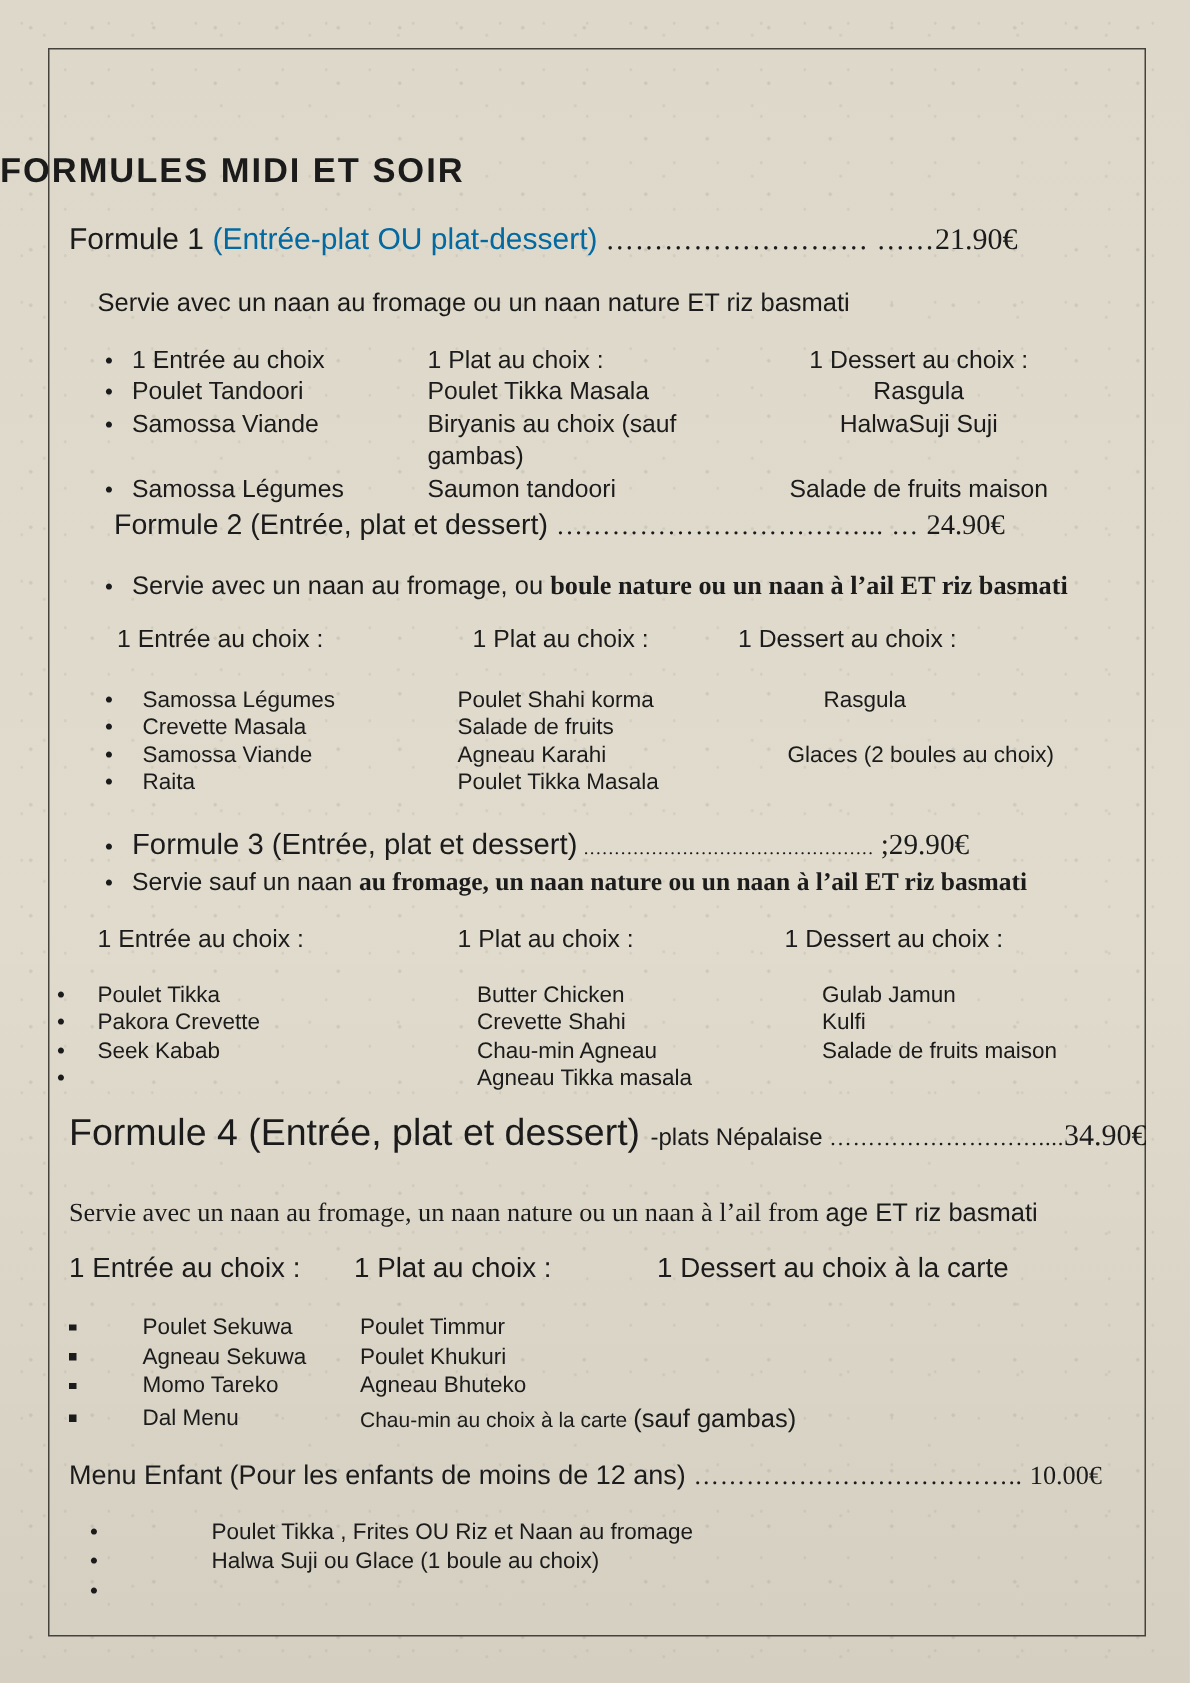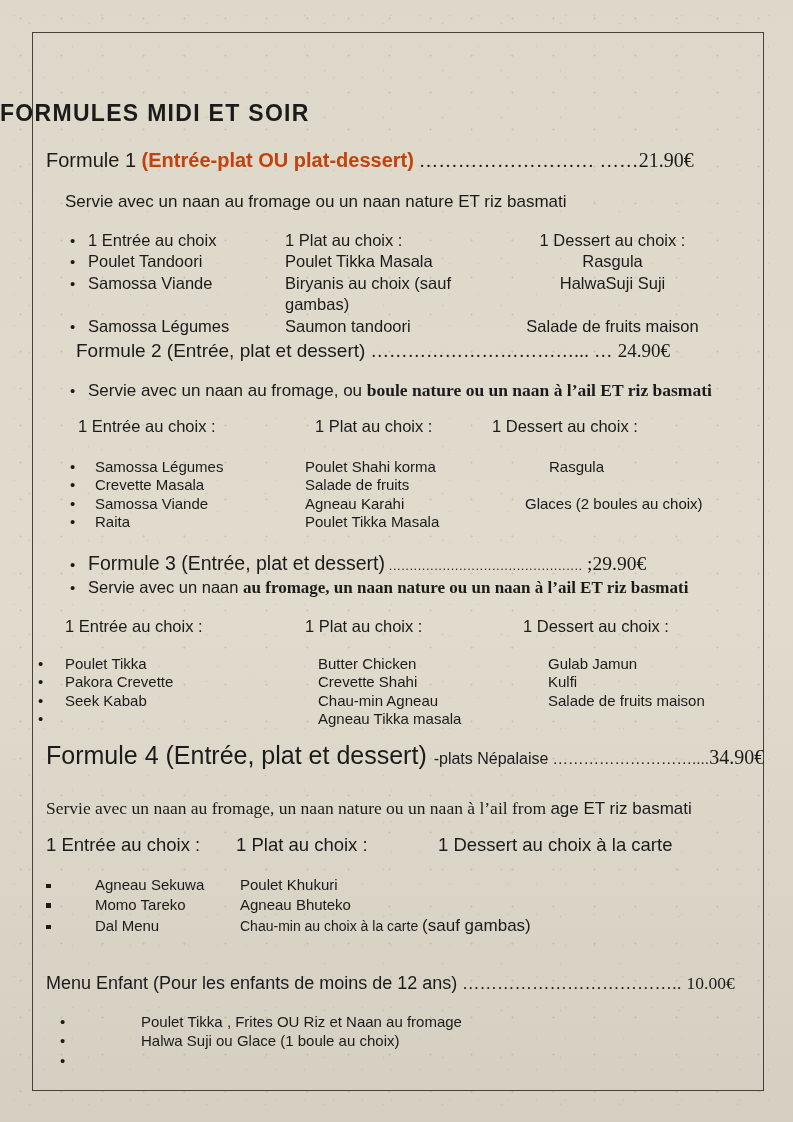--- a/index.html
+++ b/index.html
@@ -18,7 +18,7 @@
   .frame{position:absolute;left:32px;top:32px;width:730px;height:1057px;border:1.5px solid #45423c;}
   .abs{position:absolute;}
   .bserif{font-family:"Liberation Serif",serif;font-weight:bold;}
-  .orange{color:#c2410c;font-weight:bold;}
+  .orange{color:#0369a1;}
 
   .title{left:0;top:100px;width:100%;font-size:23px;font-weight:600;letter-spacing:1.3px;}
 

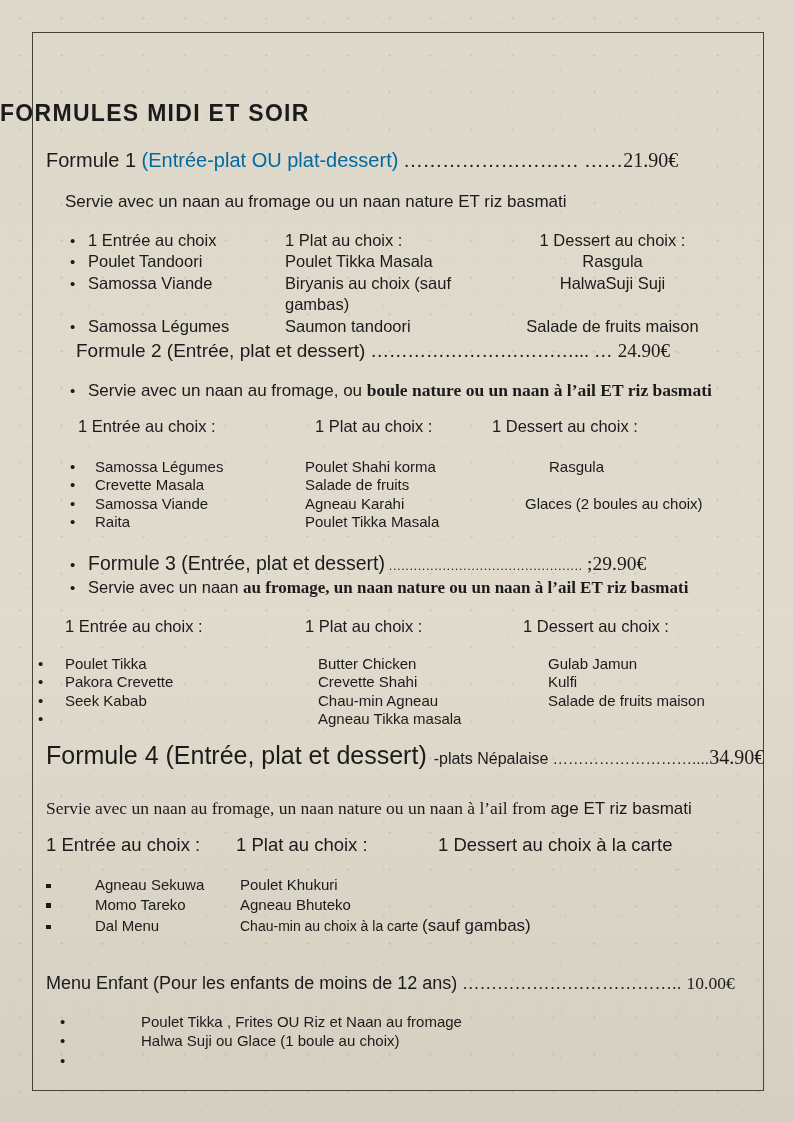--- a/index.html
+++ b/index.html
@@ -158,7 +158,7 @@
   <span class="b dot nb"></span><span>Formule 3 (Entrée, plat et dessert)</span><span class="dots"> ............................................... </span><span class="price">;29.90€</span>
 </div>
 <div class="abs f3-note">
-  <span class="b dot nb"></span><span>Servie avec un naan </span><span class="bserif">au fromage, un naan nature ou un naan à l’ail ET riz basmati</span>
+  <span class="b dot nb"></span><span>Servie sauf un naan </span><span class="bserif">au fromage, un naan nature ou un naan à l’ail ET riz basmati</span>
 </div>
 <div class="abs f3-cols">
   <span>1 Entrée au choix :</span>

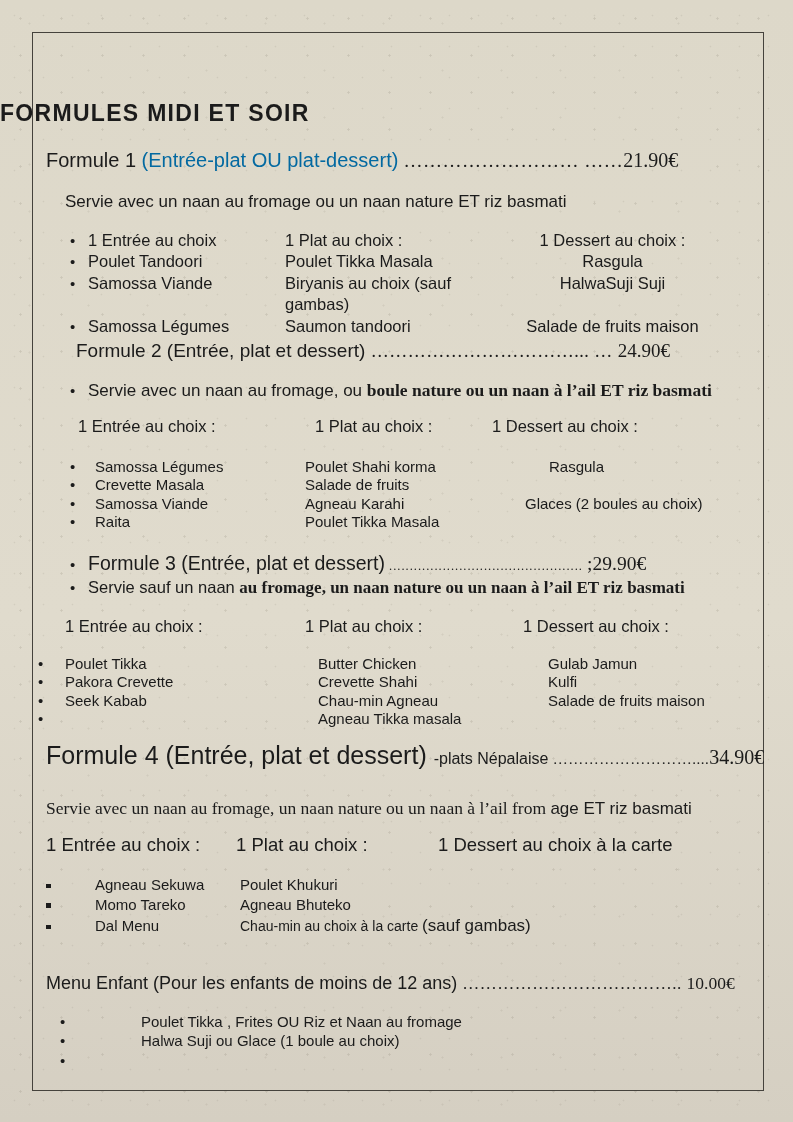--- a/index.html
+++ b/index.html
@@ -206,6 +206,11 @@
 <div class="abs f4-list">
   <div class="row">
       <span class="b sq"></span>
+      <span class="c1">Poulet Sekuwa</span>
+      <span class="c2">Poulet Timmur</span>
+    </div>
+  <div class="row">
+      <span class="b sq"></span>
       <span class="c1">Agneau Sekuwa</span>
       <span class="c2">Poulet Khukuri</span>
     </div>

